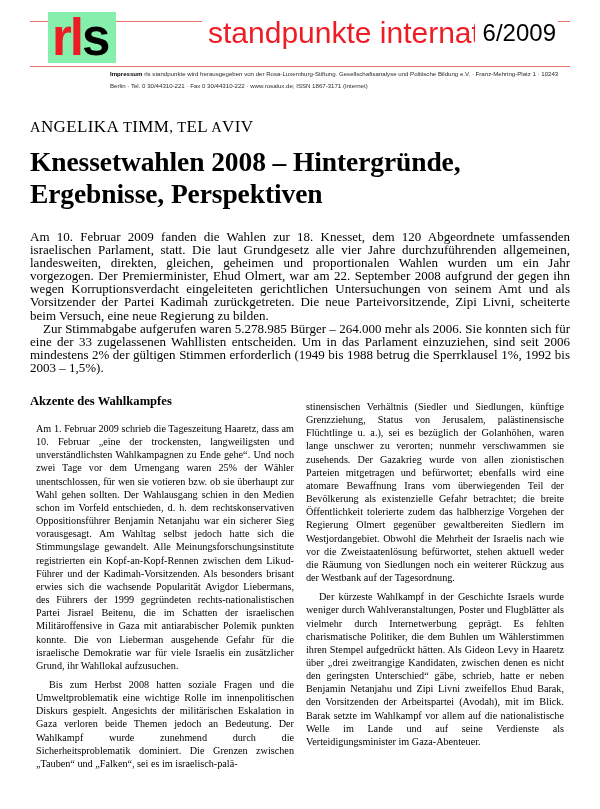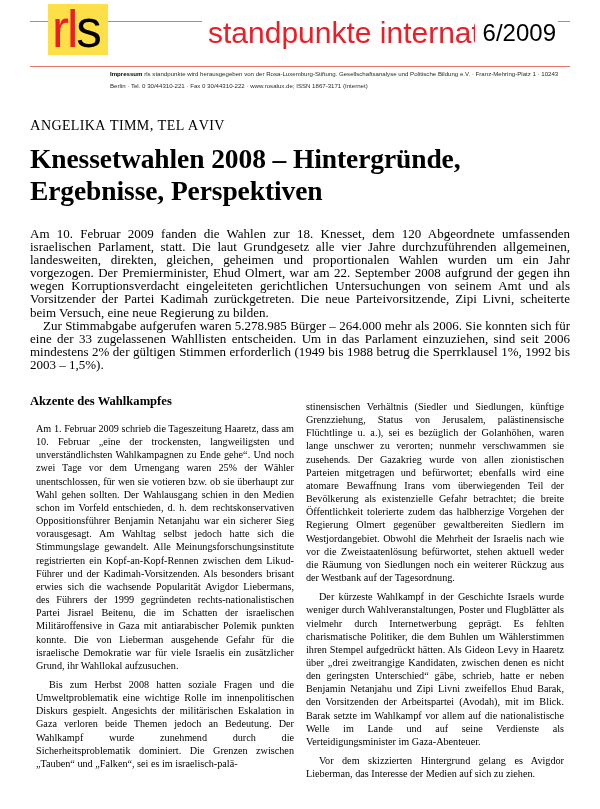--- a/index.html
+++ b/index.html
@@ -40,13 +40,13 @@
   .logo {
     position: absolute;
     left: 18px;
-    top: 4px;
+    top: 12px;
     font-family: "Liberation Sans", sans-serif;
-    font-weight: normal;
+    font-weight: bold;
     font-size: 51px;
     line-height: 51px;
     letter-spacing: -2px;
-    background: #fde047;
+    background: #86efac;
     padding: 0 8px 0 4px;
     z-index: 3;
   }

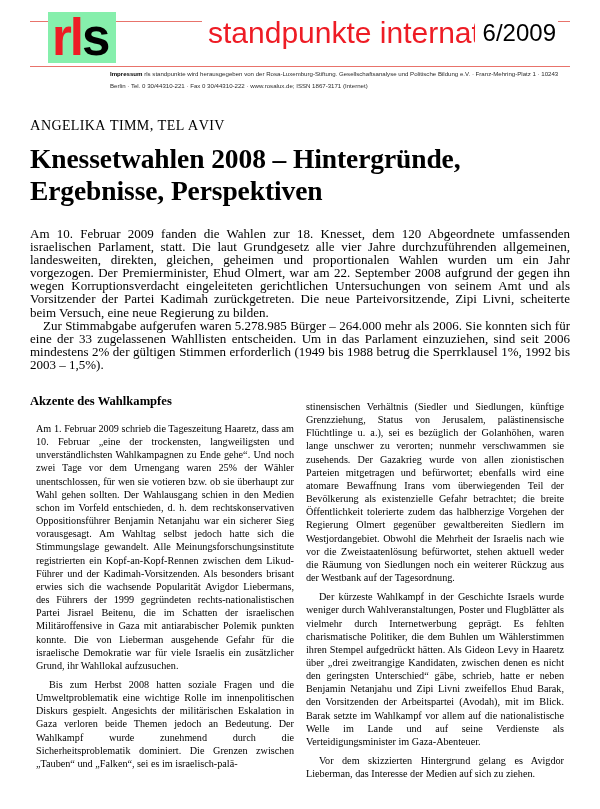--- a/index.html
+++ b/index.html
@@ -98,7 +98,7 @@
     letter-spacing: 0.4px;
     margin-bottom: 9px;
   }
-  .byline .sc { font-size: 14px; text-align: center; }
+  .byline .sc { font-size: 17px; text-align: center; }
   .headline {
     font-family: "Liberation Serif", serif;
     font-weight: bold;

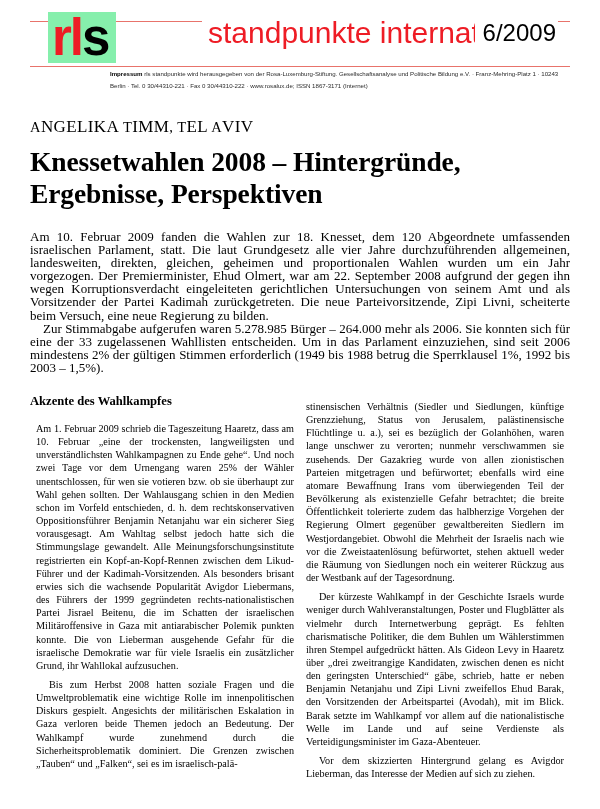--- a/index.html
+++ b/index.html
@@ -183,7 +183,6 @@
     <div class="col">
       <p>stinensischen Verhältnis (Siedler und Siedlungen, künftige Grenzziehung, Status von Jerusalem, palästinensische Flüchtlinge u. a.), sei es bezüglich der Golanhöhen, waren lange unschwer zu verorten; nunmehr verschwammen sie zusehends. Der Gazakrieg wurde von allen zionistischen Parteien mitgetragen und befürwortet; ebenfalls wird eine atomare Bewaffnung Irans vom überwiegenden Teil der Bevölkerung als existenzielle Gefahr betrachtet; die breite Öffentlichkeit tolerierte zudem das halbherzige Vorgehen der Regierung Olmert gegenüber gewaltbereiten Siedlern im Westjordangebiet. Obwohl die Mehrheit der Israelis nach wie vor die Zweistaatenlösung befürwortet, stehen aktuell weder die Räumung von Siedlungen noch ein weiterer Rückzug aus der Westbank auf der Tagesordnung.</p>
       <p class="indent">Der kürzeste Wahlkampf in der Geschichte Israels wurde weniger durch Wahlveranstaltungen, Poster und Flugblätter als vielmehr durch Internetwerbung geprägt. Es fehlten charismatische Politiker, die dem Buhlen um Wählerstimmen ihren Stempel aufgedrückt hätten. Als Gideon Levy in Haaretz über „drei zweitrangige Kandidaten, zwischen denen es nicht den geringsten Unterschied“ gäbe, schrieb, hatte er neben Benjamin Netanjahu und Zipi Livni zweifellos Ehud Barak, den Vorsitzenden der Arbeitspartei (Avodah), mit im Blick. Barak setzte im Wahlkampf vor allem auf die nationalistische Welle im Lande und auf seine Verdienste als Verteidigungsminister im Gaza-Abenteuer.</p>
-      <p class="indent">Vor dem skizzierten Hintergrund gelang es Avigdor Lieberman, das Interesse der Medien auf sich zu ziehen.</p>
     </div>
 
   </div>

